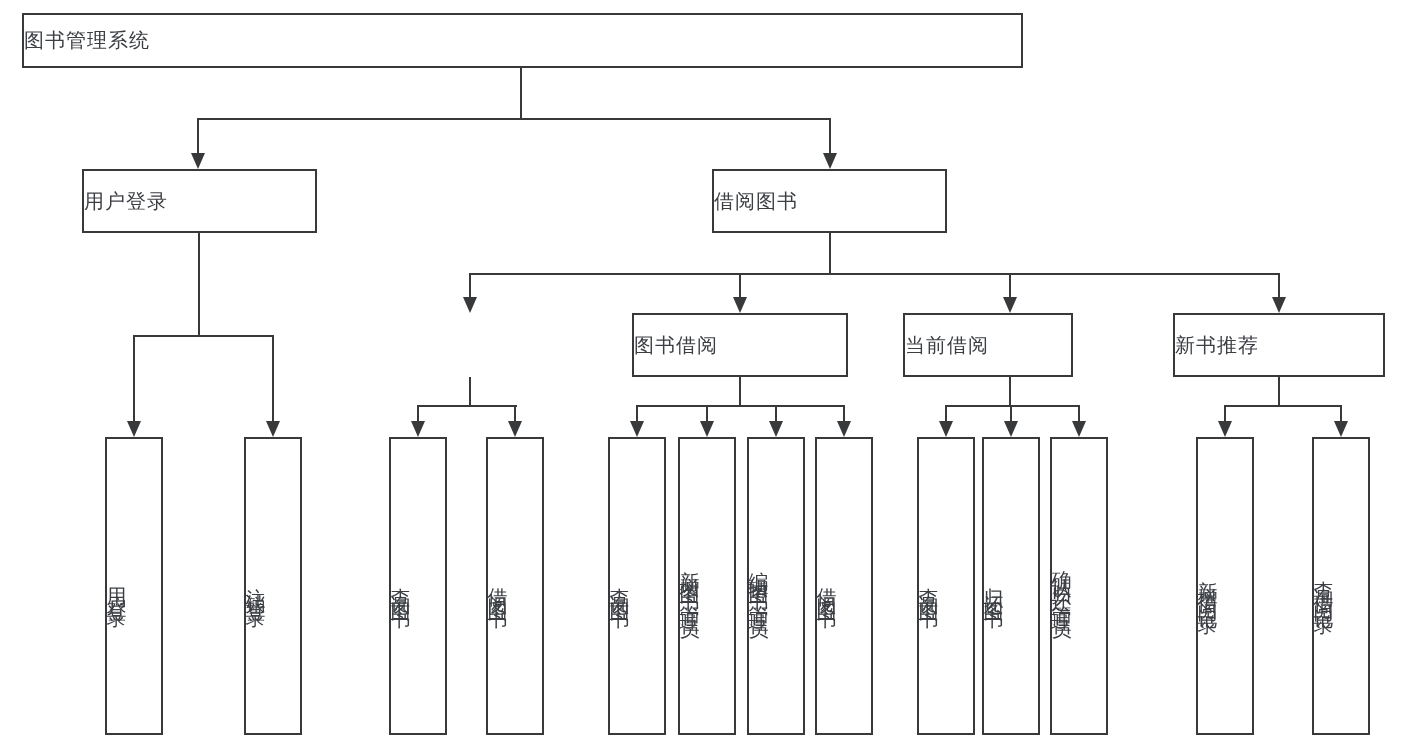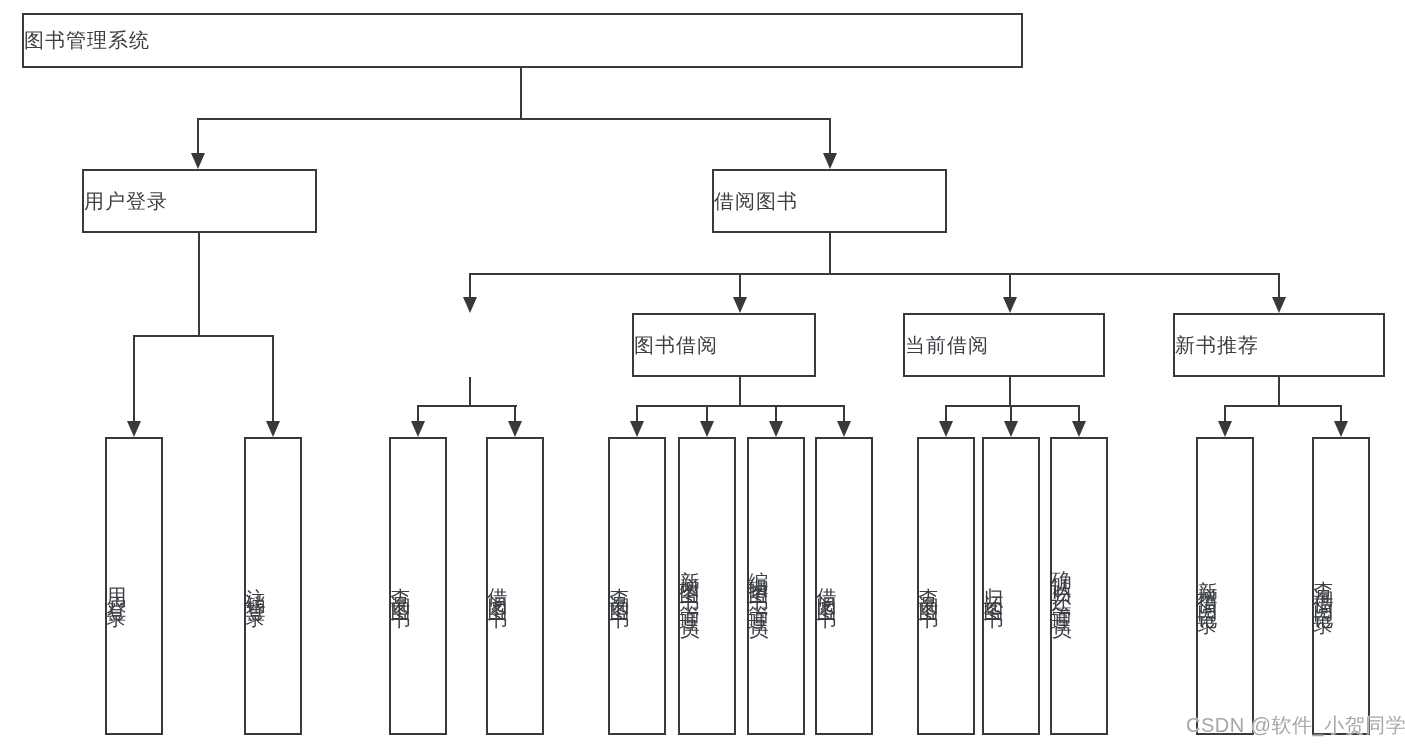--- a/index.html
+++ b/index.html
@@ -75,7 +75,7 @@
     <span class="hlabel">借阅图书</span>
   </div>
 
-  <div class="box l2-box" style="left:632px;width:184px;">
+  <div class="box l2-box" style="left:632px;width:216px;">
     <span class="hlabel">图书借阅</span>
   </div>
   <div class="box l2-box" style="left:903px;width:202px;">

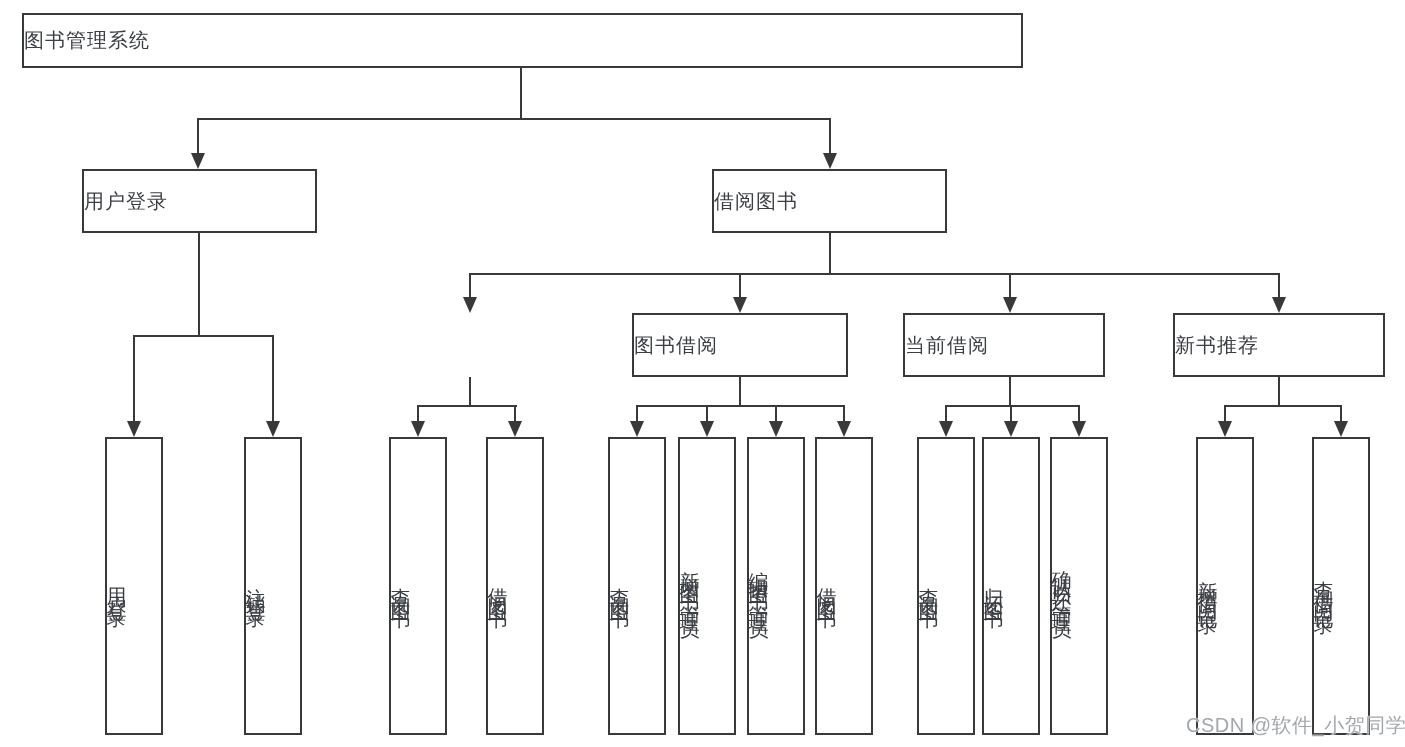--- a/index.html
+++ b/index.html
@@ -78,7 +78,7 @@
   <div class="box l2-box" style="left:632px;width:216px;">
     <span class="hlabel">图书借阅</span>
   </div>
-  <div class="box l2-box" style="left:903px;width:202px;">
+  <div class="box l2-box" style="left:903px;width:170px;">
     <span class="hlabel">当前借阅</span>
   </div>
   <div class="box l2-box" style="left:1173px;width:212px;">

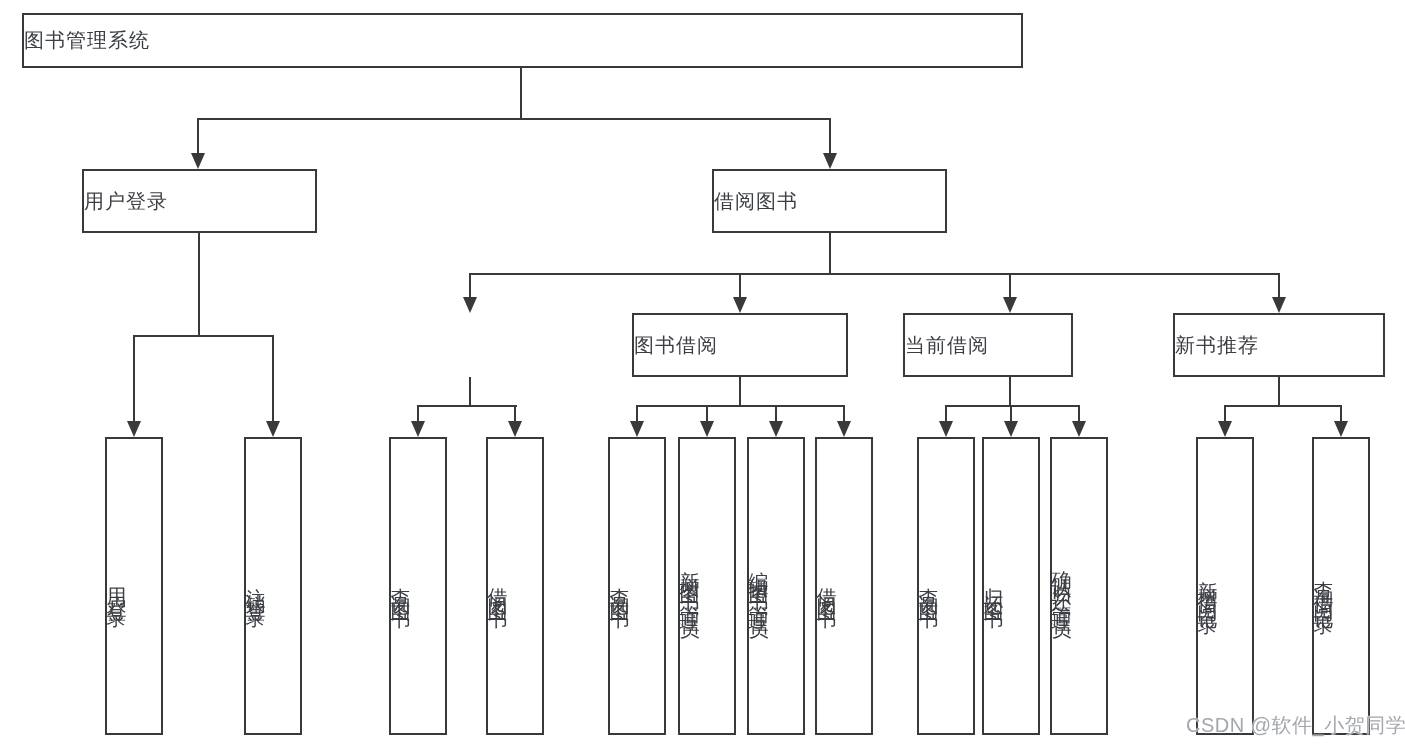--- a/index.html
+++ b/index.html
@@ -188,7 +188,6 @@
   <div class="arrow" style="left:1218px;top:421px;"></div>
   <div class="arrow" style="left:1334px;top:421px;"></div>
 
-  <div class="watermark">CSDN @软件_小贺同学</div>
 
 </div>
 

